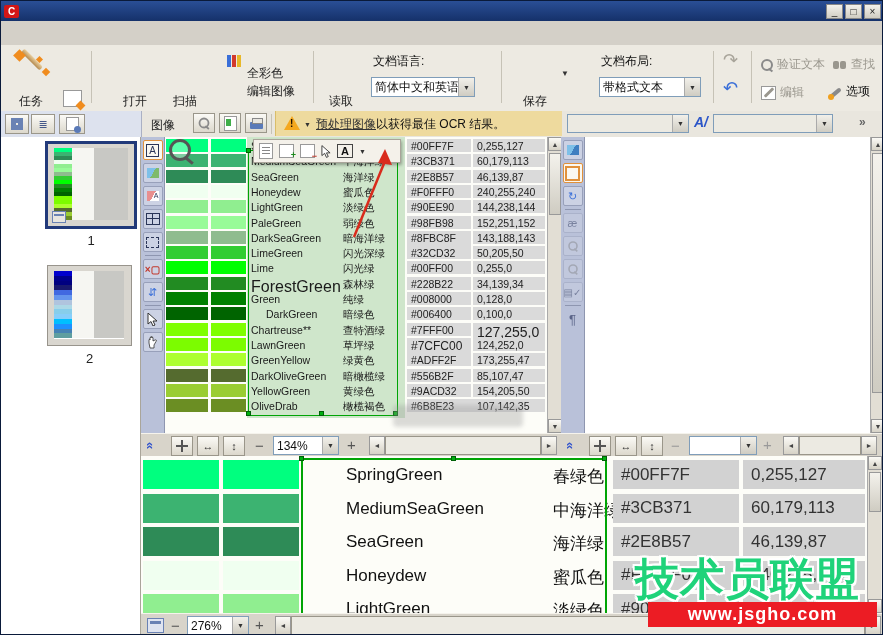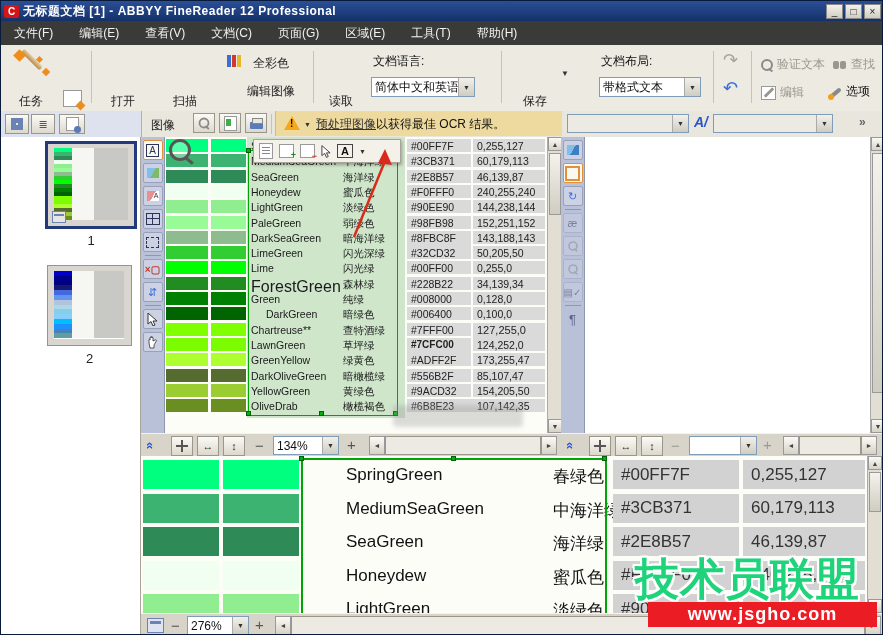--- a/index.html
+++ b/index.html
@@ -113,7 +113,6 @@
 
   <div id="titlebar" class="abs">
     <div id="appicon">C</div>
-    <div id="title">无标题文档 [1] - ABBYY FineReader 12 Professional</div>
     <div id="winbtns">
       <div class="winbtn">_</div>
       <div class="winbtn">□</div>

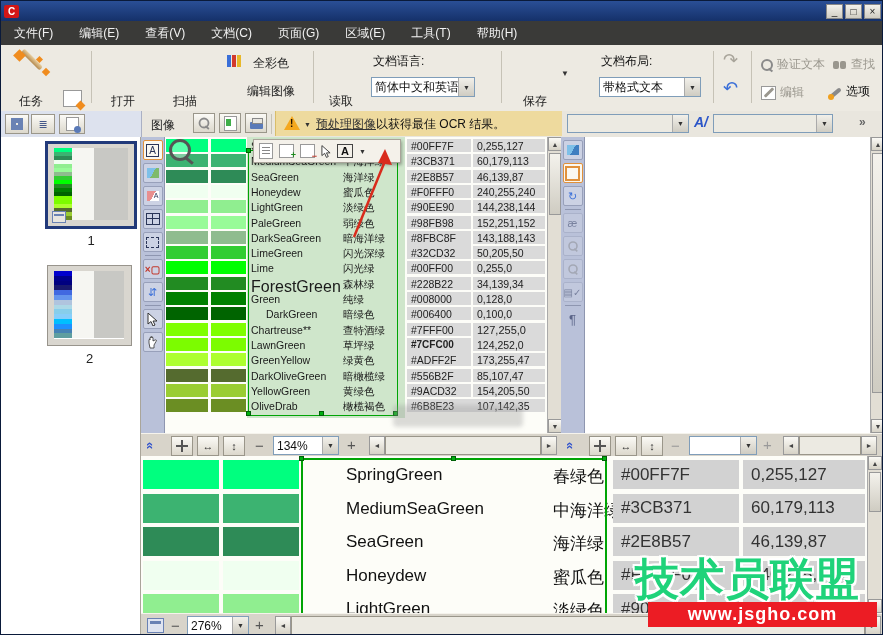--- a/index.html
+++ b/index.html
@@ -120,16 +120,6 @@
     </div>
   </div>
 
-  <div id="menubar" class="abs">
-      <div class="menu-item">文件(F)</div>
-      <div class="menu-item">编辑(E)</div>
-      <div class="menu-item">查看(V)</div>
-      <div class="menu-item">文档(C)</div>
-      <div class="menu-item">页面(G)</div>
-      <div class="menu-item">区域(E)</div>
-      <div class="menu-item">工具(T)</div>
-      <div class="menu-item">帮助(H)</div>
-    </div>
 
   <div id="toolbar" class="abs">
     <div class="abs wand" style="left:12px;top:4px;width:40px;height:38px;">

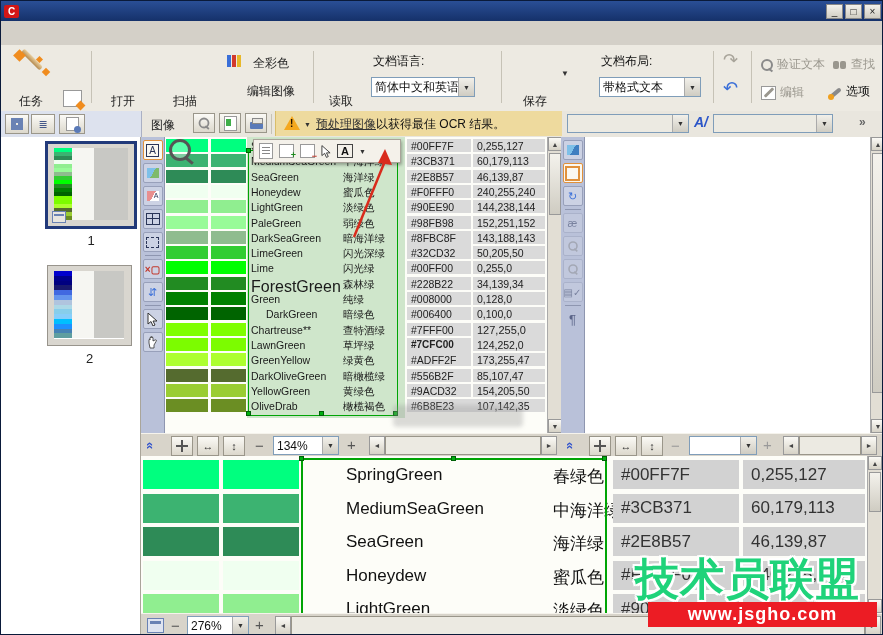--- a/index.html
+++ b/index.html
@@ -150,7 +150,7 @@
         <i style="background:#d23a2e;"></i>
         <i style="background:#e8b82a;"></i>
     </div>
-    <div class="abs tlabel" style="left:246px;top:10px;margin-left:6px;">全彩色</div>
+    <div class="abs tlabel" style="left:246px;top:20px;">全彩色</div>
     <div class="abs minipage" style="left:224px;top:38px;width:15px;height:13px;">
         <span class="pencil" style="left:2px;top:5px;"></span>
       </div>

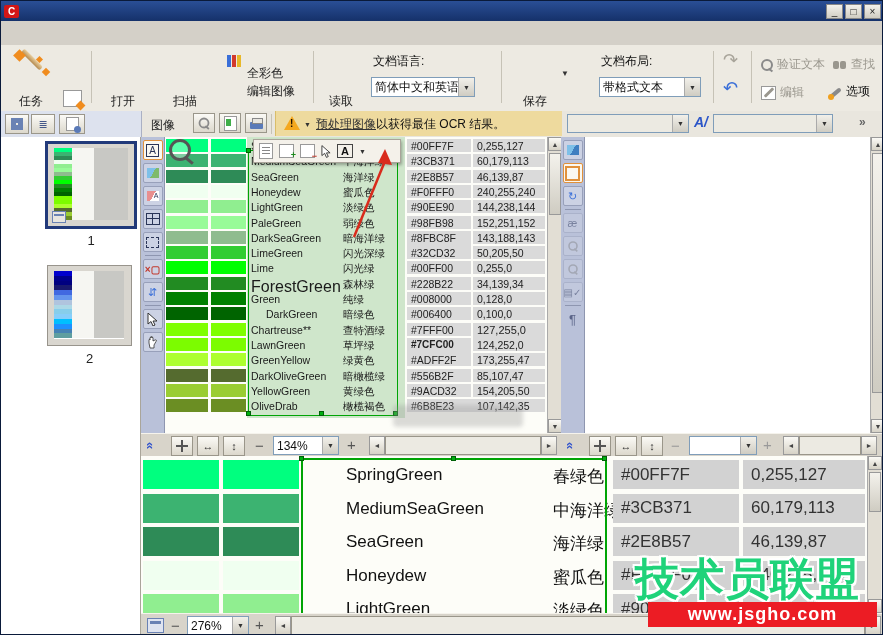--- a/index.html
+++ b/index.html
@@ -140,7 +140,7 @@
     <div class="abs sep" style="left:90px;top:6px;height:52px;"></div>
 
     <div class="abs folder" style="left:100px;top:12px;width:44px;height:28px;"></div>
-    <div class="abs tlabel" style="left:98px;top:48px;width:48px;">打开</div>
+    <div class="abs tlabel" style="left:98px;top:48px;width:48px;text-align:right;">打开</div>
 
     <div class="abs scanner" style="left:160px;top:8px;width:48px;height:30px;"></div>
     <div class="abs tlabel" style="left:158px;top:48px;width:52px;">扫描</div>

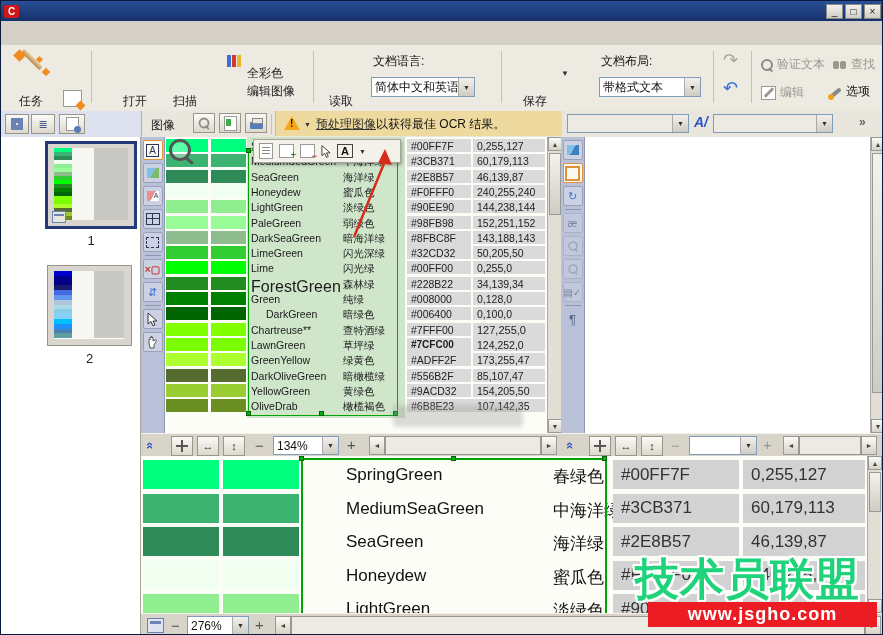--- a/index.html
+++ b/index.html
@@ -466,7 +466,7 @@
     <span style="left:86px;top:1px;width:90px;font-size:10.5px;color:#1a1a1a;">Chartreuse**</span>
     <span style="left:178px;top:1px;width:60px;font-size:10.5px;color:#1a1a1a;">查特酒绿</span>
     <span class="cellg" style="left:242px;top:0;width:64px;height:13px;font-size:10.5px;padding:1px 0 0 4px;">#7FFF00</span>
-    <span class="cellg" style="left:308px;top:0;width:72px;height:23px;font-size:11px;padding:1px 8px 0 4px;">127,255,0</span>
+    <span class="cellg" style="left:308px;top:0;width:72px;height:23px;font-size:14px;padding:1px 8px 0 4px;">127,255,0</span>
   </div>
 
   <div class="imgrow abs" style="height: 14px; top: 200.9px; left: 0px; width: 382px;">

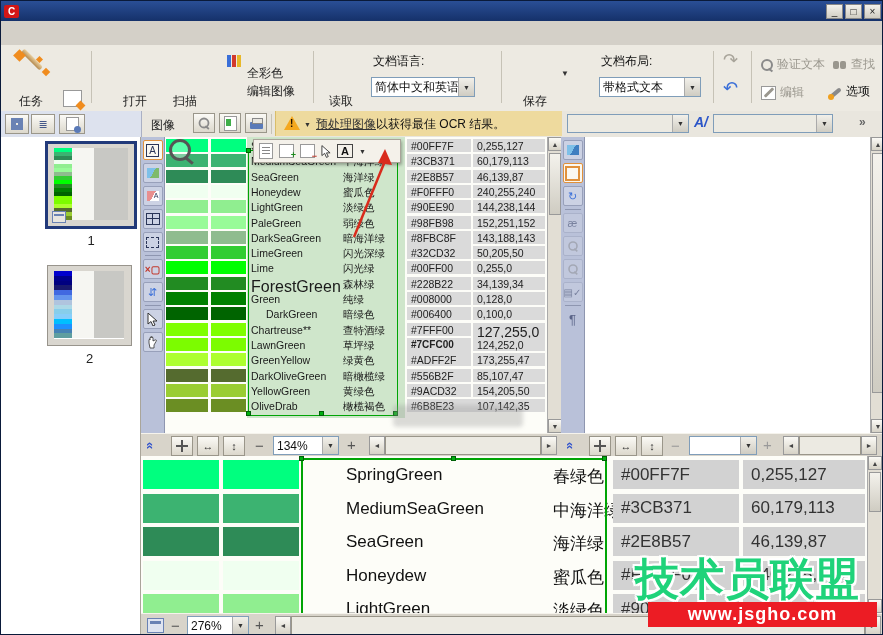--- a/index.html
+++ b/index.html
@@ -474,7 +474,7 @@
     <span style="left: 46px; top: 0px; width: 35px; height: 13px; background: rgb(124, 252, 0);"></span>
     <span style="left:86px;top:1px;width:90px;font-size:10.5px;color:#1a1a1a;">LawnGreen</span>
     <span style="left:178px;top:1px;width:60px;font-size:10.5px;color:#1a1a1a;">草坪绿</span>
-    <span class="cellg" style="left:242px;top:0;width:64px;height:17px;font-size:10px;padding:1px 0 0 4px;font-weight:bold;">#7CFC00</span>
+    <span class="cellg" style="left:242px;top:0;width:64px;height:17px;font-size:12px;padding:1px 0 0 4px;">#7CFC00</span>
     <span class="cellg" style="left:308px;top:0;width:72px;height:13px;font-size:10.5px;padding:1px 0 0 4px;">124,252,0</span>
   </div>
 

